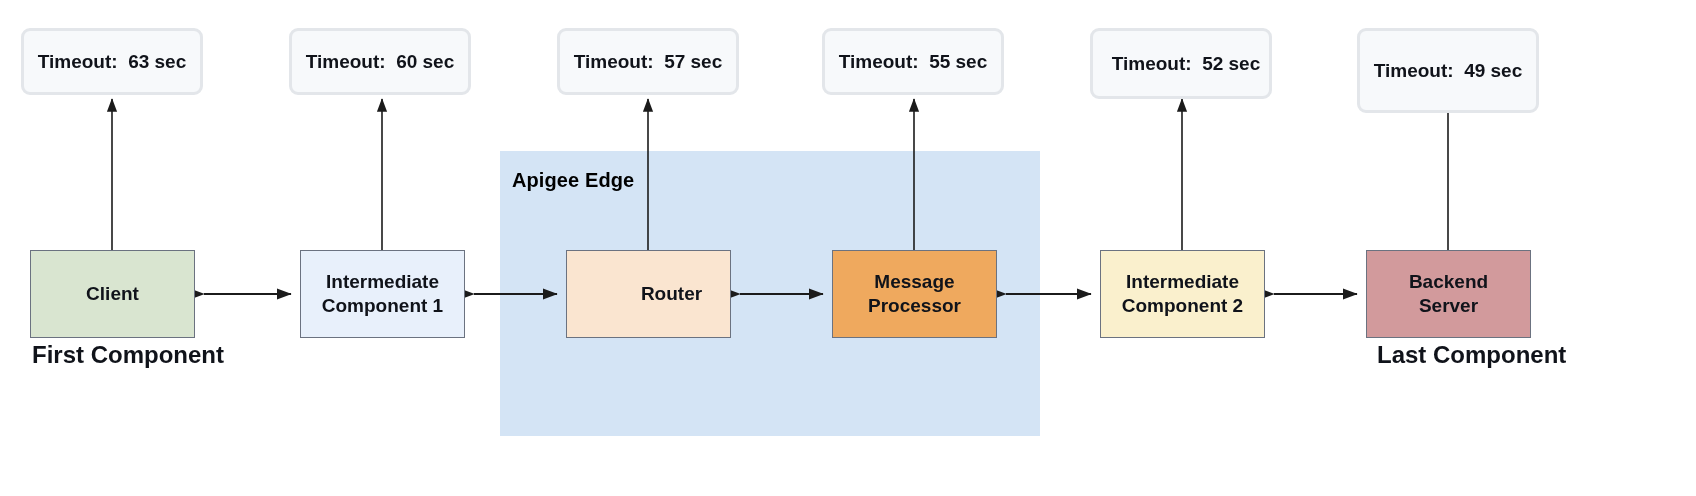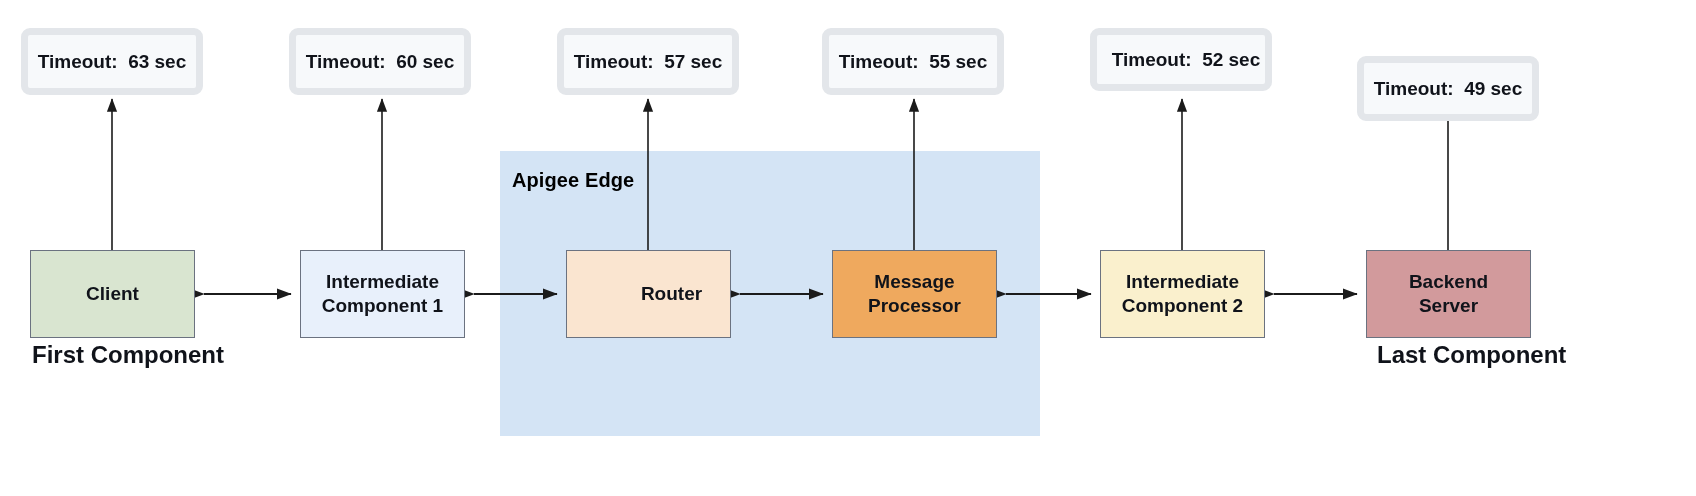--- a/index.html
+++ b/index.html
@@ -30,7 +30,7 @@
   .timeout-pill {
     position:absolute;
     background:#f7f9fb;
-    border:7px solid #701a75;
+    border:3px solid #701a75;
     border-radius:9px;
     display:flex;
     align-items:center;

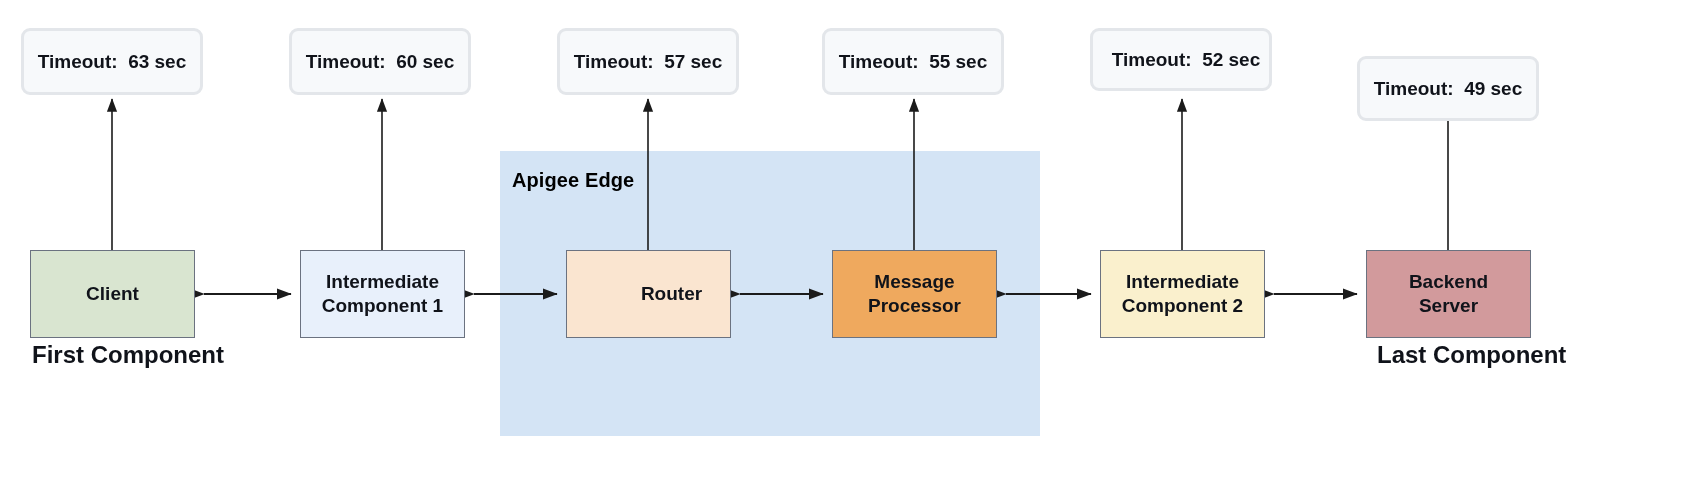--- a/index.html
+++ b/index.html
@@ -137,7 +137,7 @@
         <span class="txt">Message
 Processor</span>
       </div>
-      <div class="timeout-pill" style="left: 1090px; top: 28px; width: 182px; height: 63px; background: rgb(247, 249, 251); border-color: rgb(227, 230, 234); padding-left: 10px;">
+      <div class="timeout-pill" style="left: 1090px; top: 28px; width: 182px; height: 71px; background: rgb(247, 249, 251); border-color: rgb(227, 230, 234); padding-left: 10px;">
         <span class="txt">Timeout:  52 sec</span>
       </div>
       <div class="component-box" style="left: 1100px; top: 250px; width: 165px; height: 88px; background: rgb(250, 240, 205); border-color: rgb(107, 114, 128);">

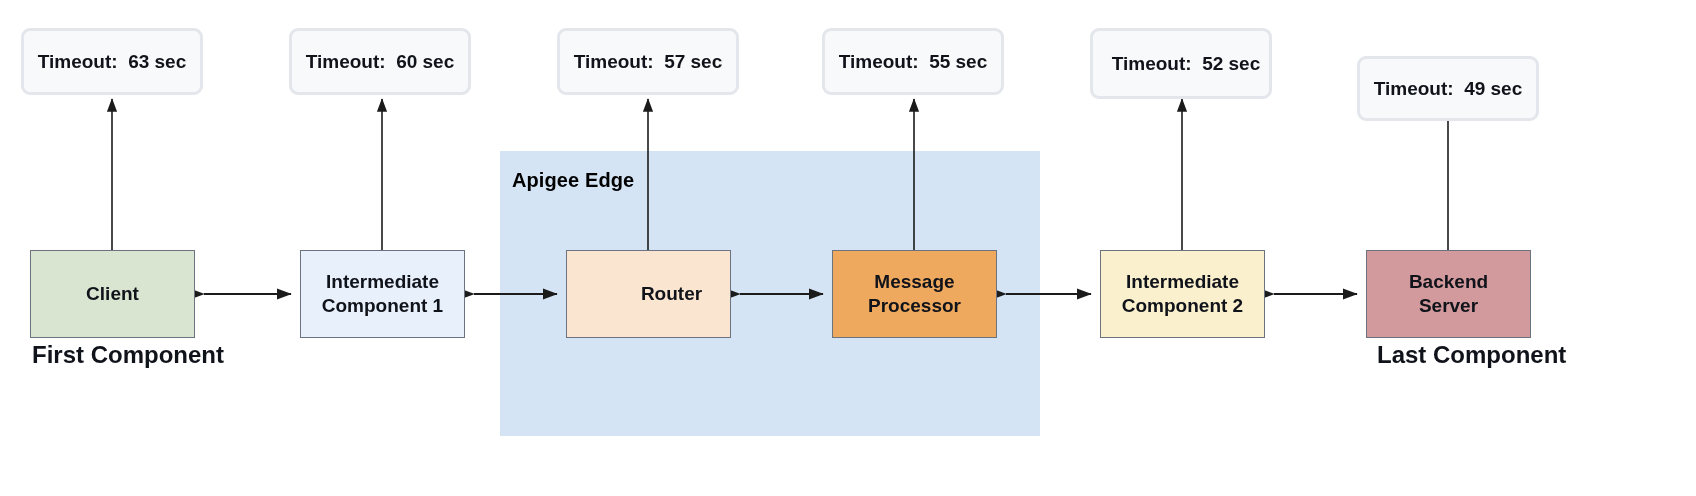--- a/index.html
+++ b/index.html
@@ -144,7 +144,7 @@
         <span class="txt">Intermediate
 Component 2</span>
       </div>
-      <div class="timeout-pill" style="left: 1357px; top: 28px; width: 182px; height: 65px; background: rgb(247, 249, 251); border-color: rgb(227, 230, 234); margin-top: 28px;">
+      <div class="timeout-pill" style="left: 1357px; top: 28px; width: 182px; height: 85px; background: rgb(247, 249, 251); border-color: rgb(227, 230, 234);">
         <span class="txt">Timeout:  49 sec</span>
       </div>
       <div class="component-box" style="left: 1366px; top: 250px; width: 165px; height: 88px; background: rgb(210, 154, 156); border-color: rgb(107, 114, 128);">

